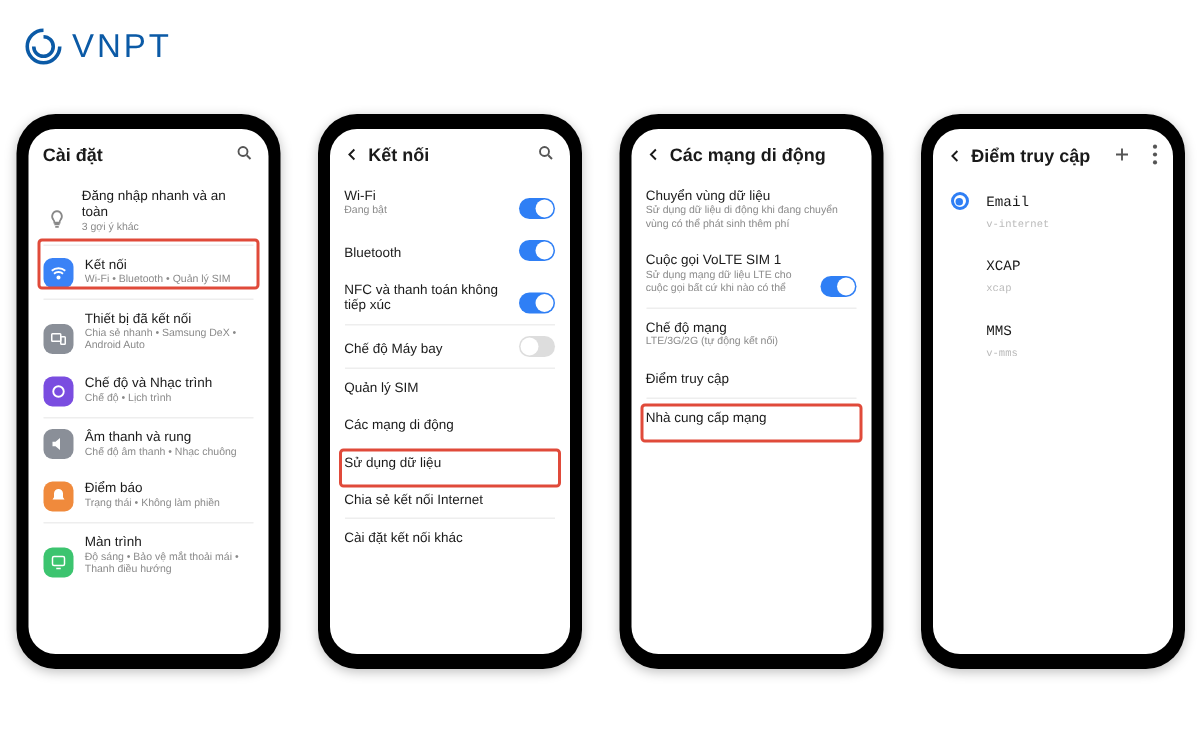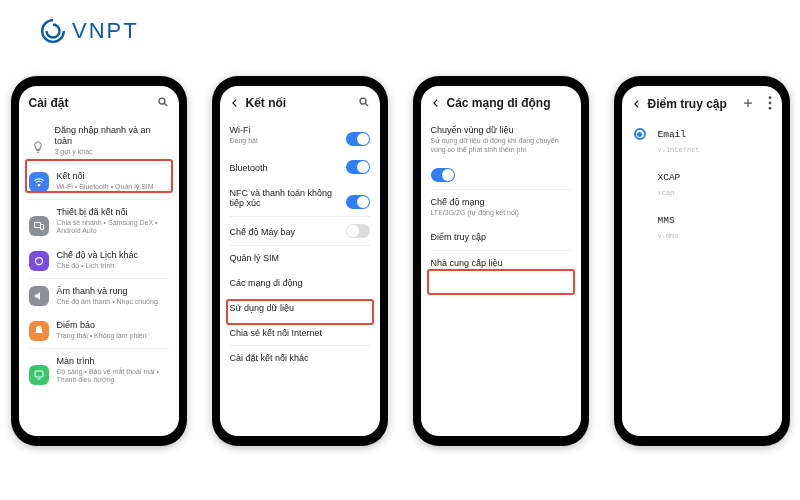--- a/index.html
+++ b/index.html
@@ -14,7 +14,7 @@
   .logo {
     position: absolute;
     top: 18px;
-    left: 40px;
+    left: 16px;
     display: flex;
     align-items: center;
     gap: 6px;

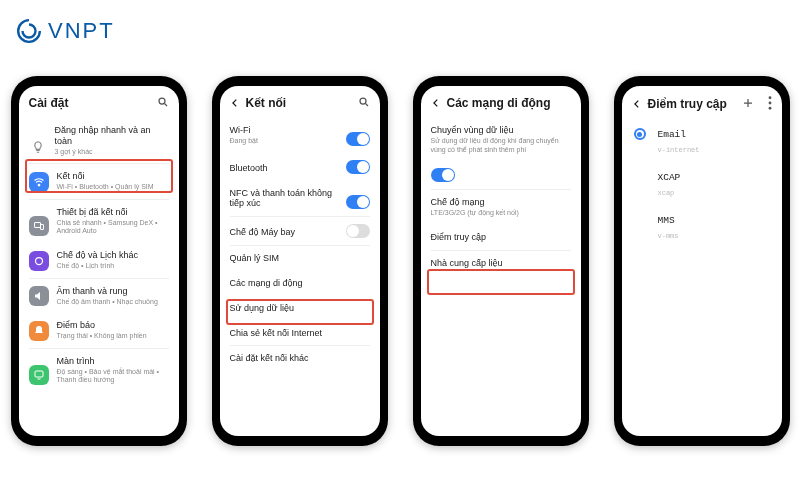--- a/index.html
+++ b/index.html
@@ -328,6 +328,10 @@
             </div>
           </div>
           <div class="row">
+            <div class="txt">
+              <div class="t1">Cuộc gọi VoLTE SIM 1</div>
+              <div class="t2">Sử dụng mạng dữ liệu LTE cho cuộc gọi bất cứ khi nào có thể</div>
+            </div>
             <div class="toggle on"></div>
           </div>
           <div class="sep"></div>

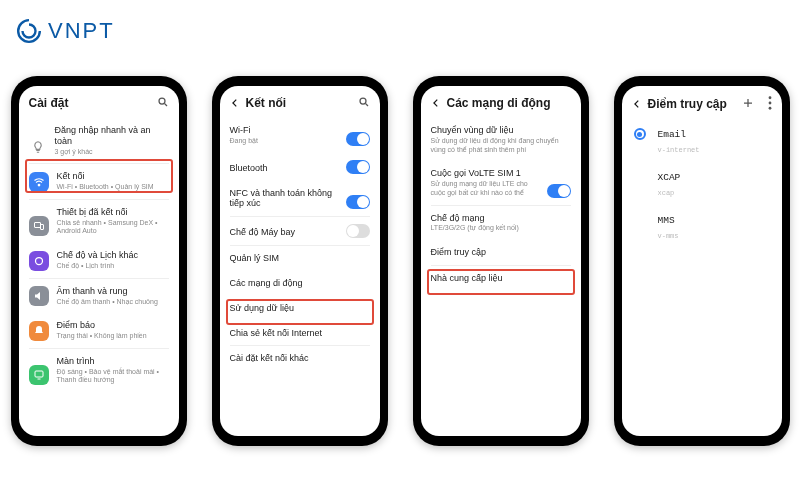--- a/index.html
+++ b/index.html
@@ -190,7 +190,7 @@
               </svg>
             </span>
             <div class="txt">
-              <div class="t1">Chế độ và Lịch khác</div>
+              <div class="t1">Chế độ và Nhạc trình</div>
               <div class="t2">Chế độ • Lịch trình</div>
             </div>
           </div>

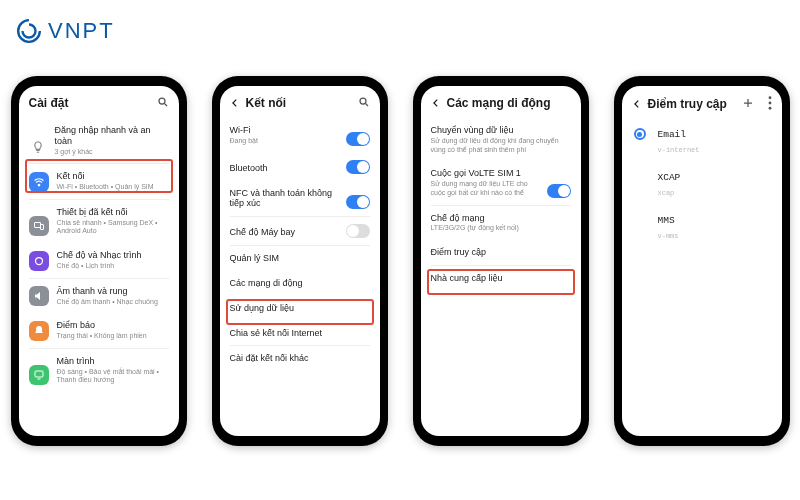--- a/index.html
+++ b/index.html
@@ -349,7 +349,7 @@
           <div class="sep"></div>
           <div class="row">
             <div class="txt">
-              <div class="t1">Nhà cung cấp liệu</div>
+              <div class="t1">Nhà cung cấp mạng</div>
             </div>
           </div>
         </div>

